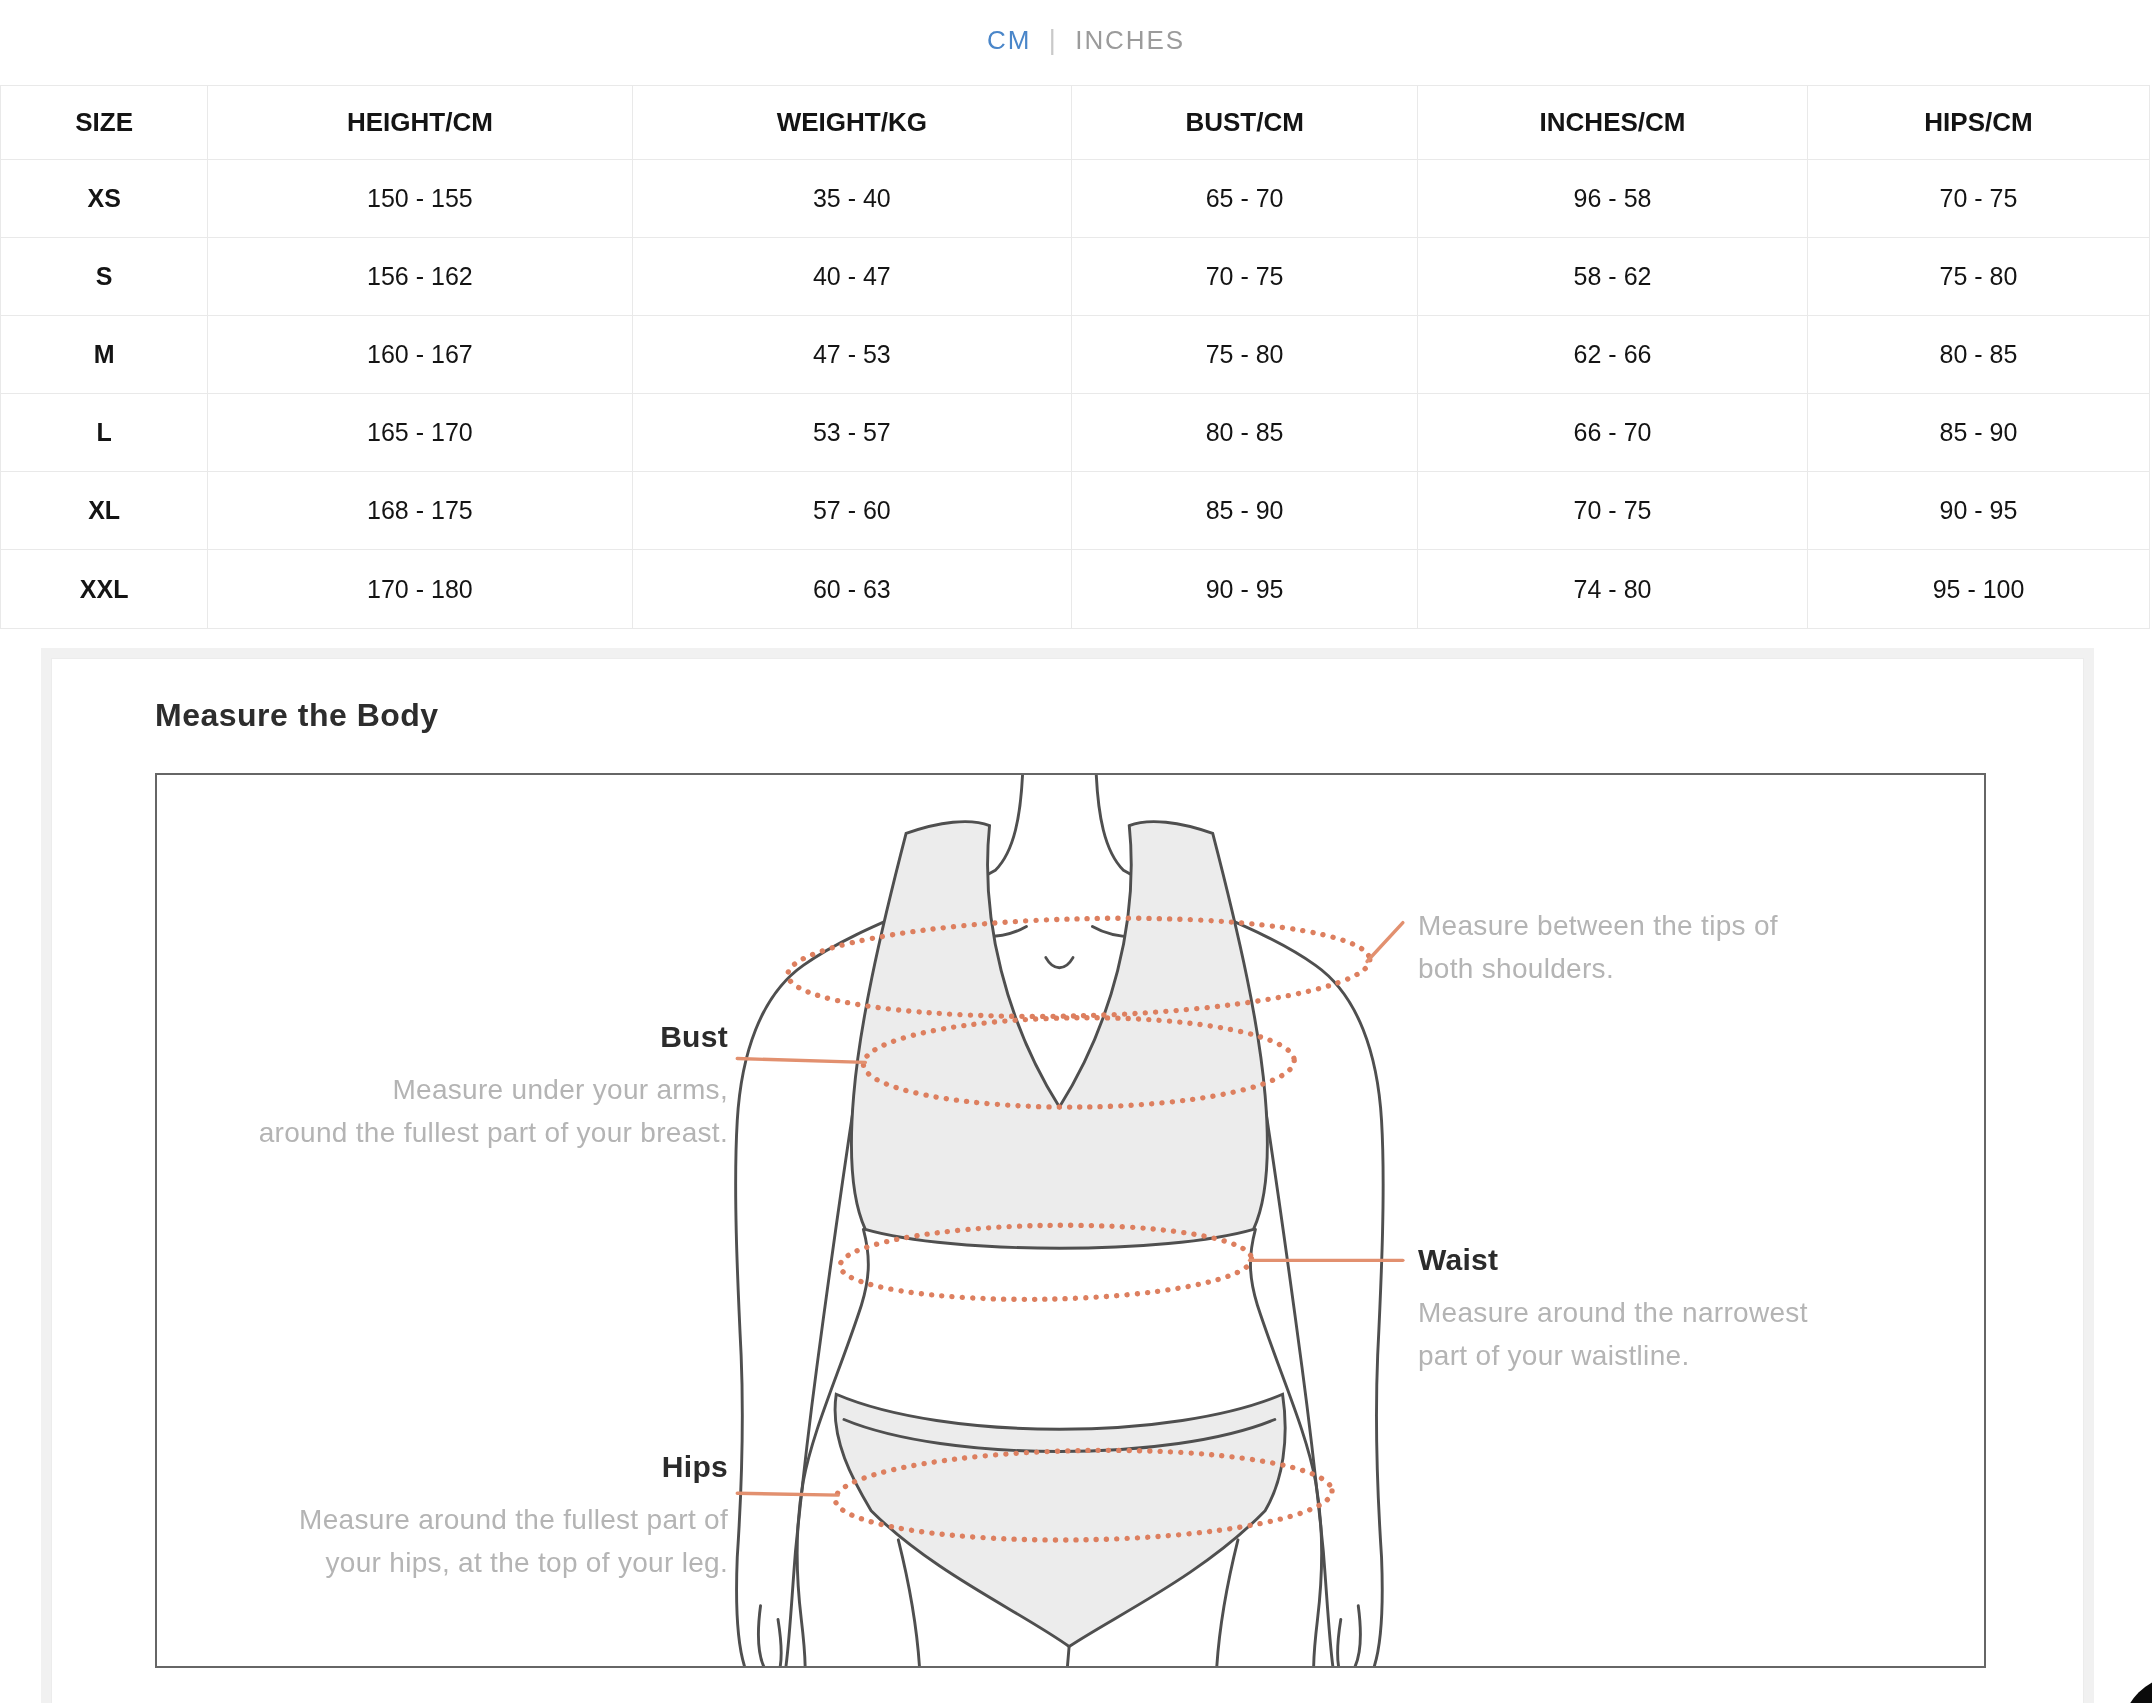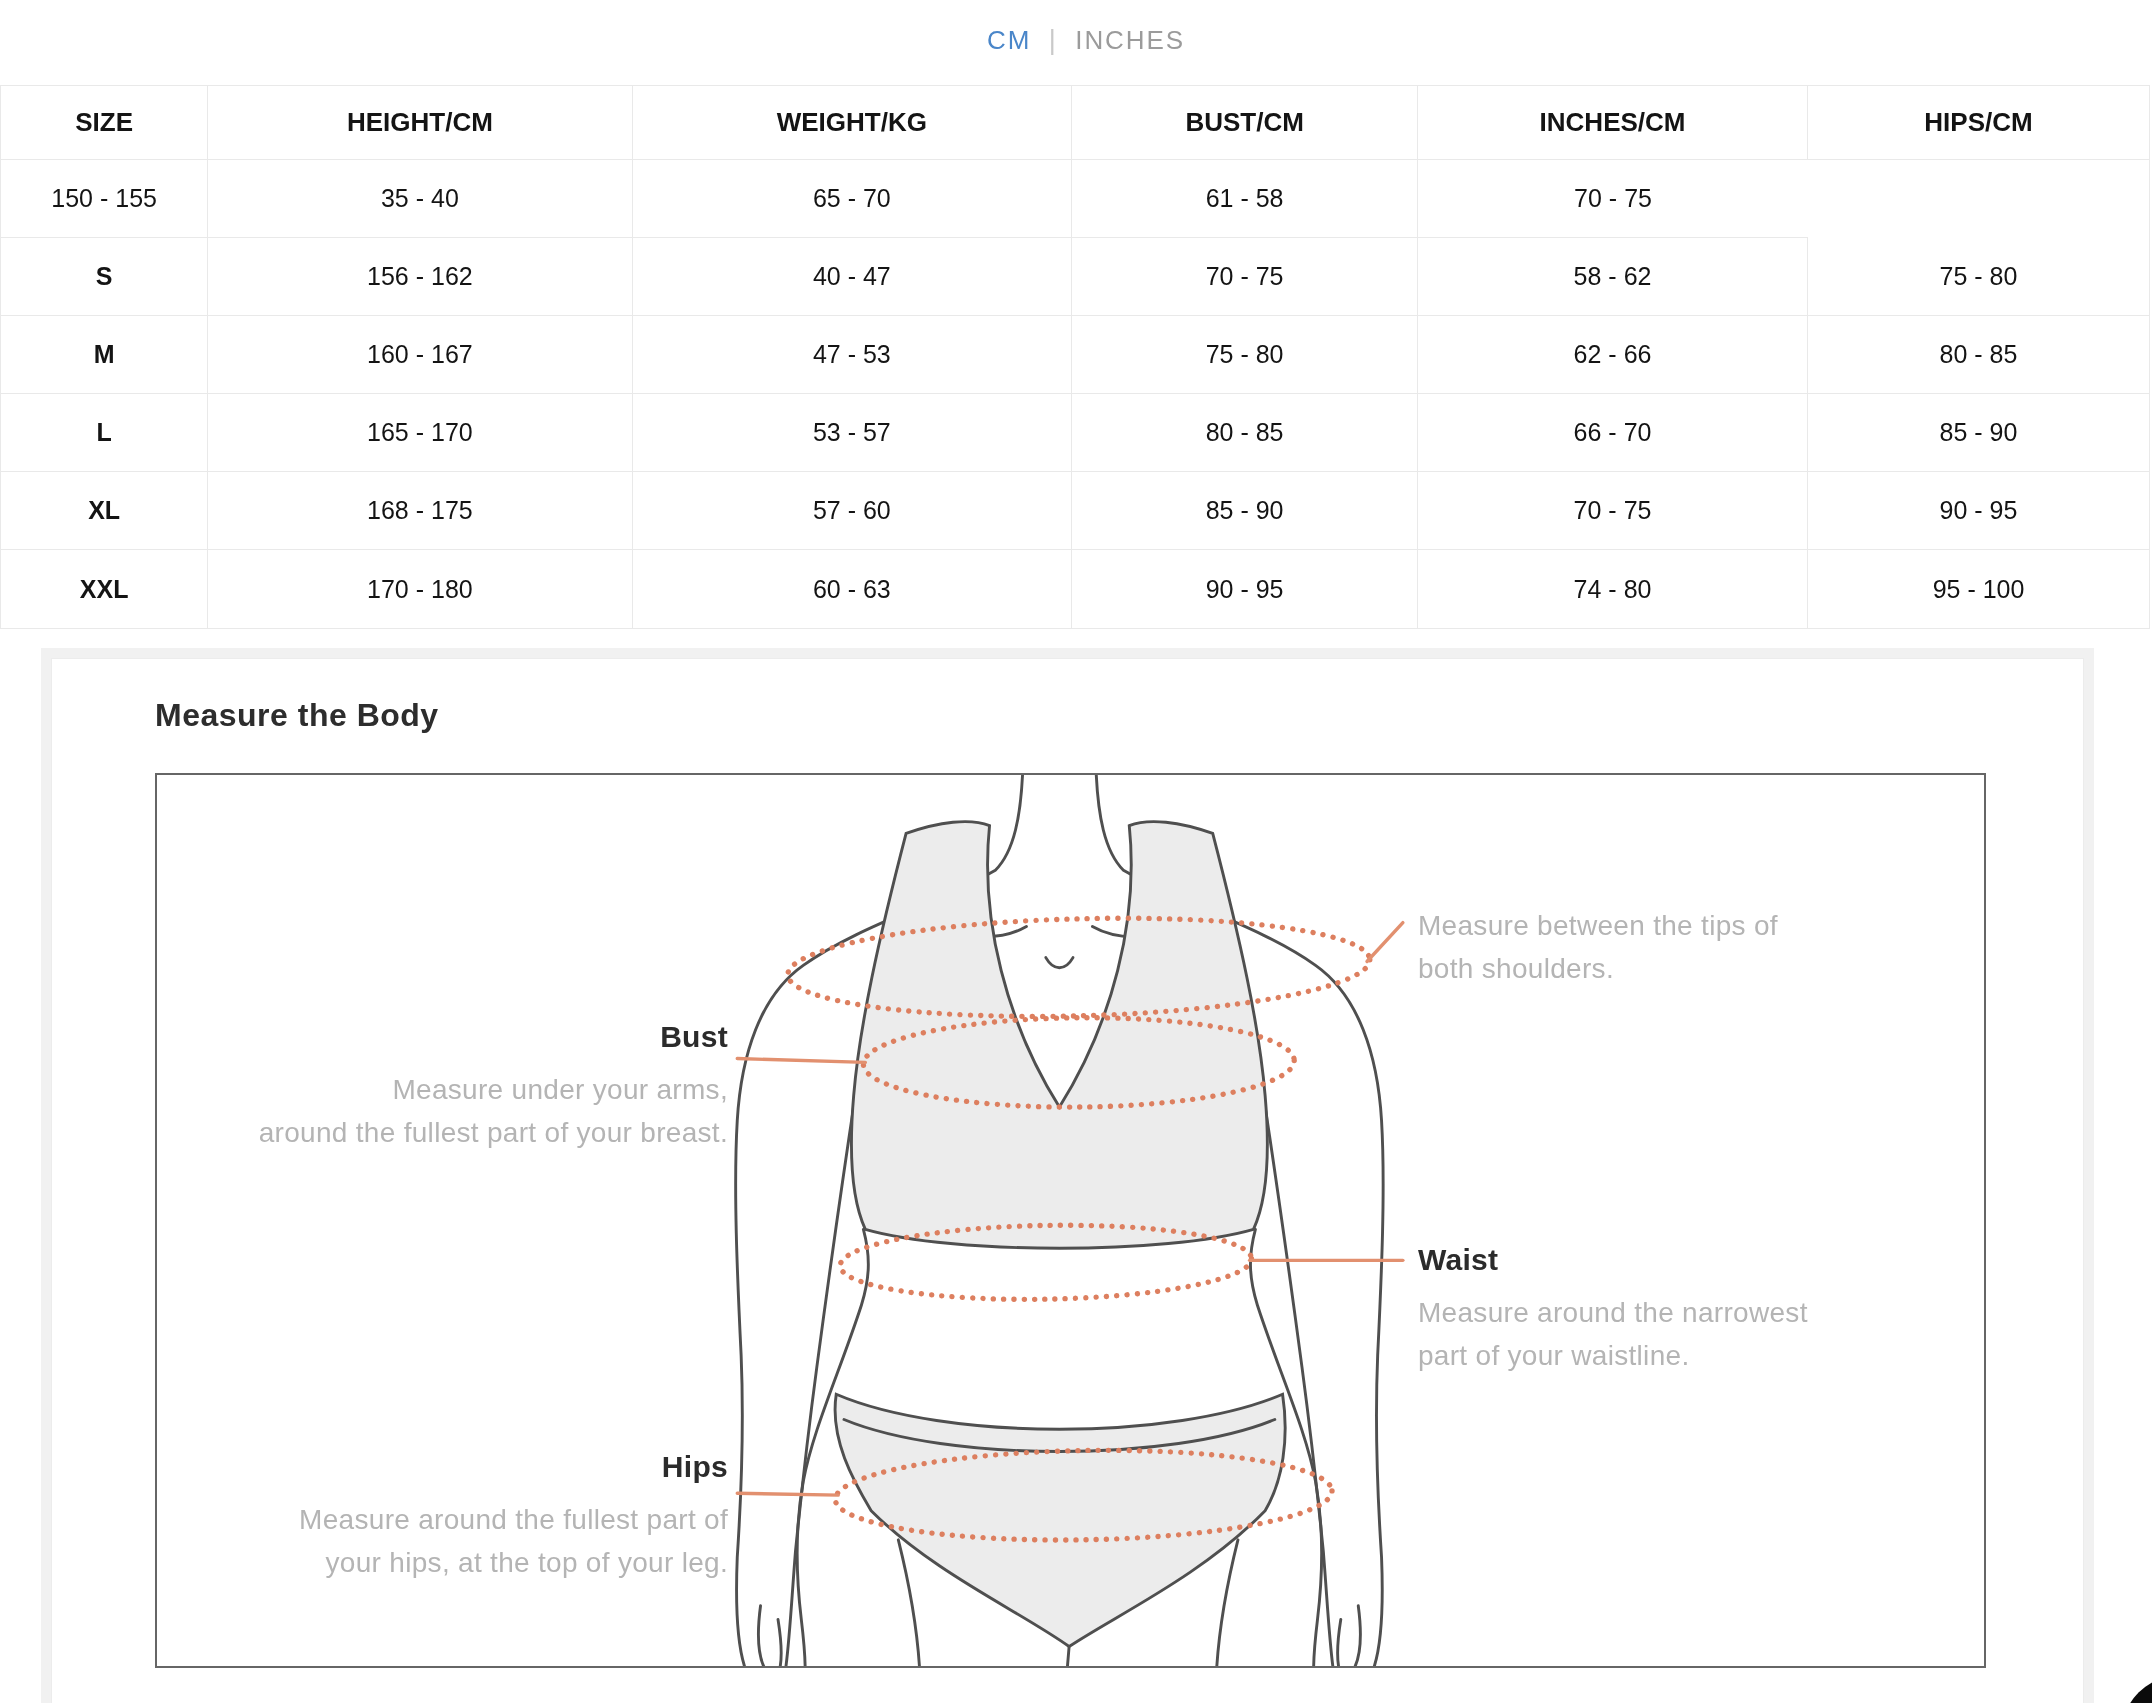--- a/index.html
+++ b/index.html
@@ -82,6 +82,7 @@
         <div class="size-cell">HIPS/CM</div>
       </div>
       <div class="size-row">
+        <div class="size-cell size-name">XS</div>
         <div class="size-cell">150 - 155</div>
         <div class="size-cell">35 - 40</div>
         <div class="size-cell">65 - 70</div>

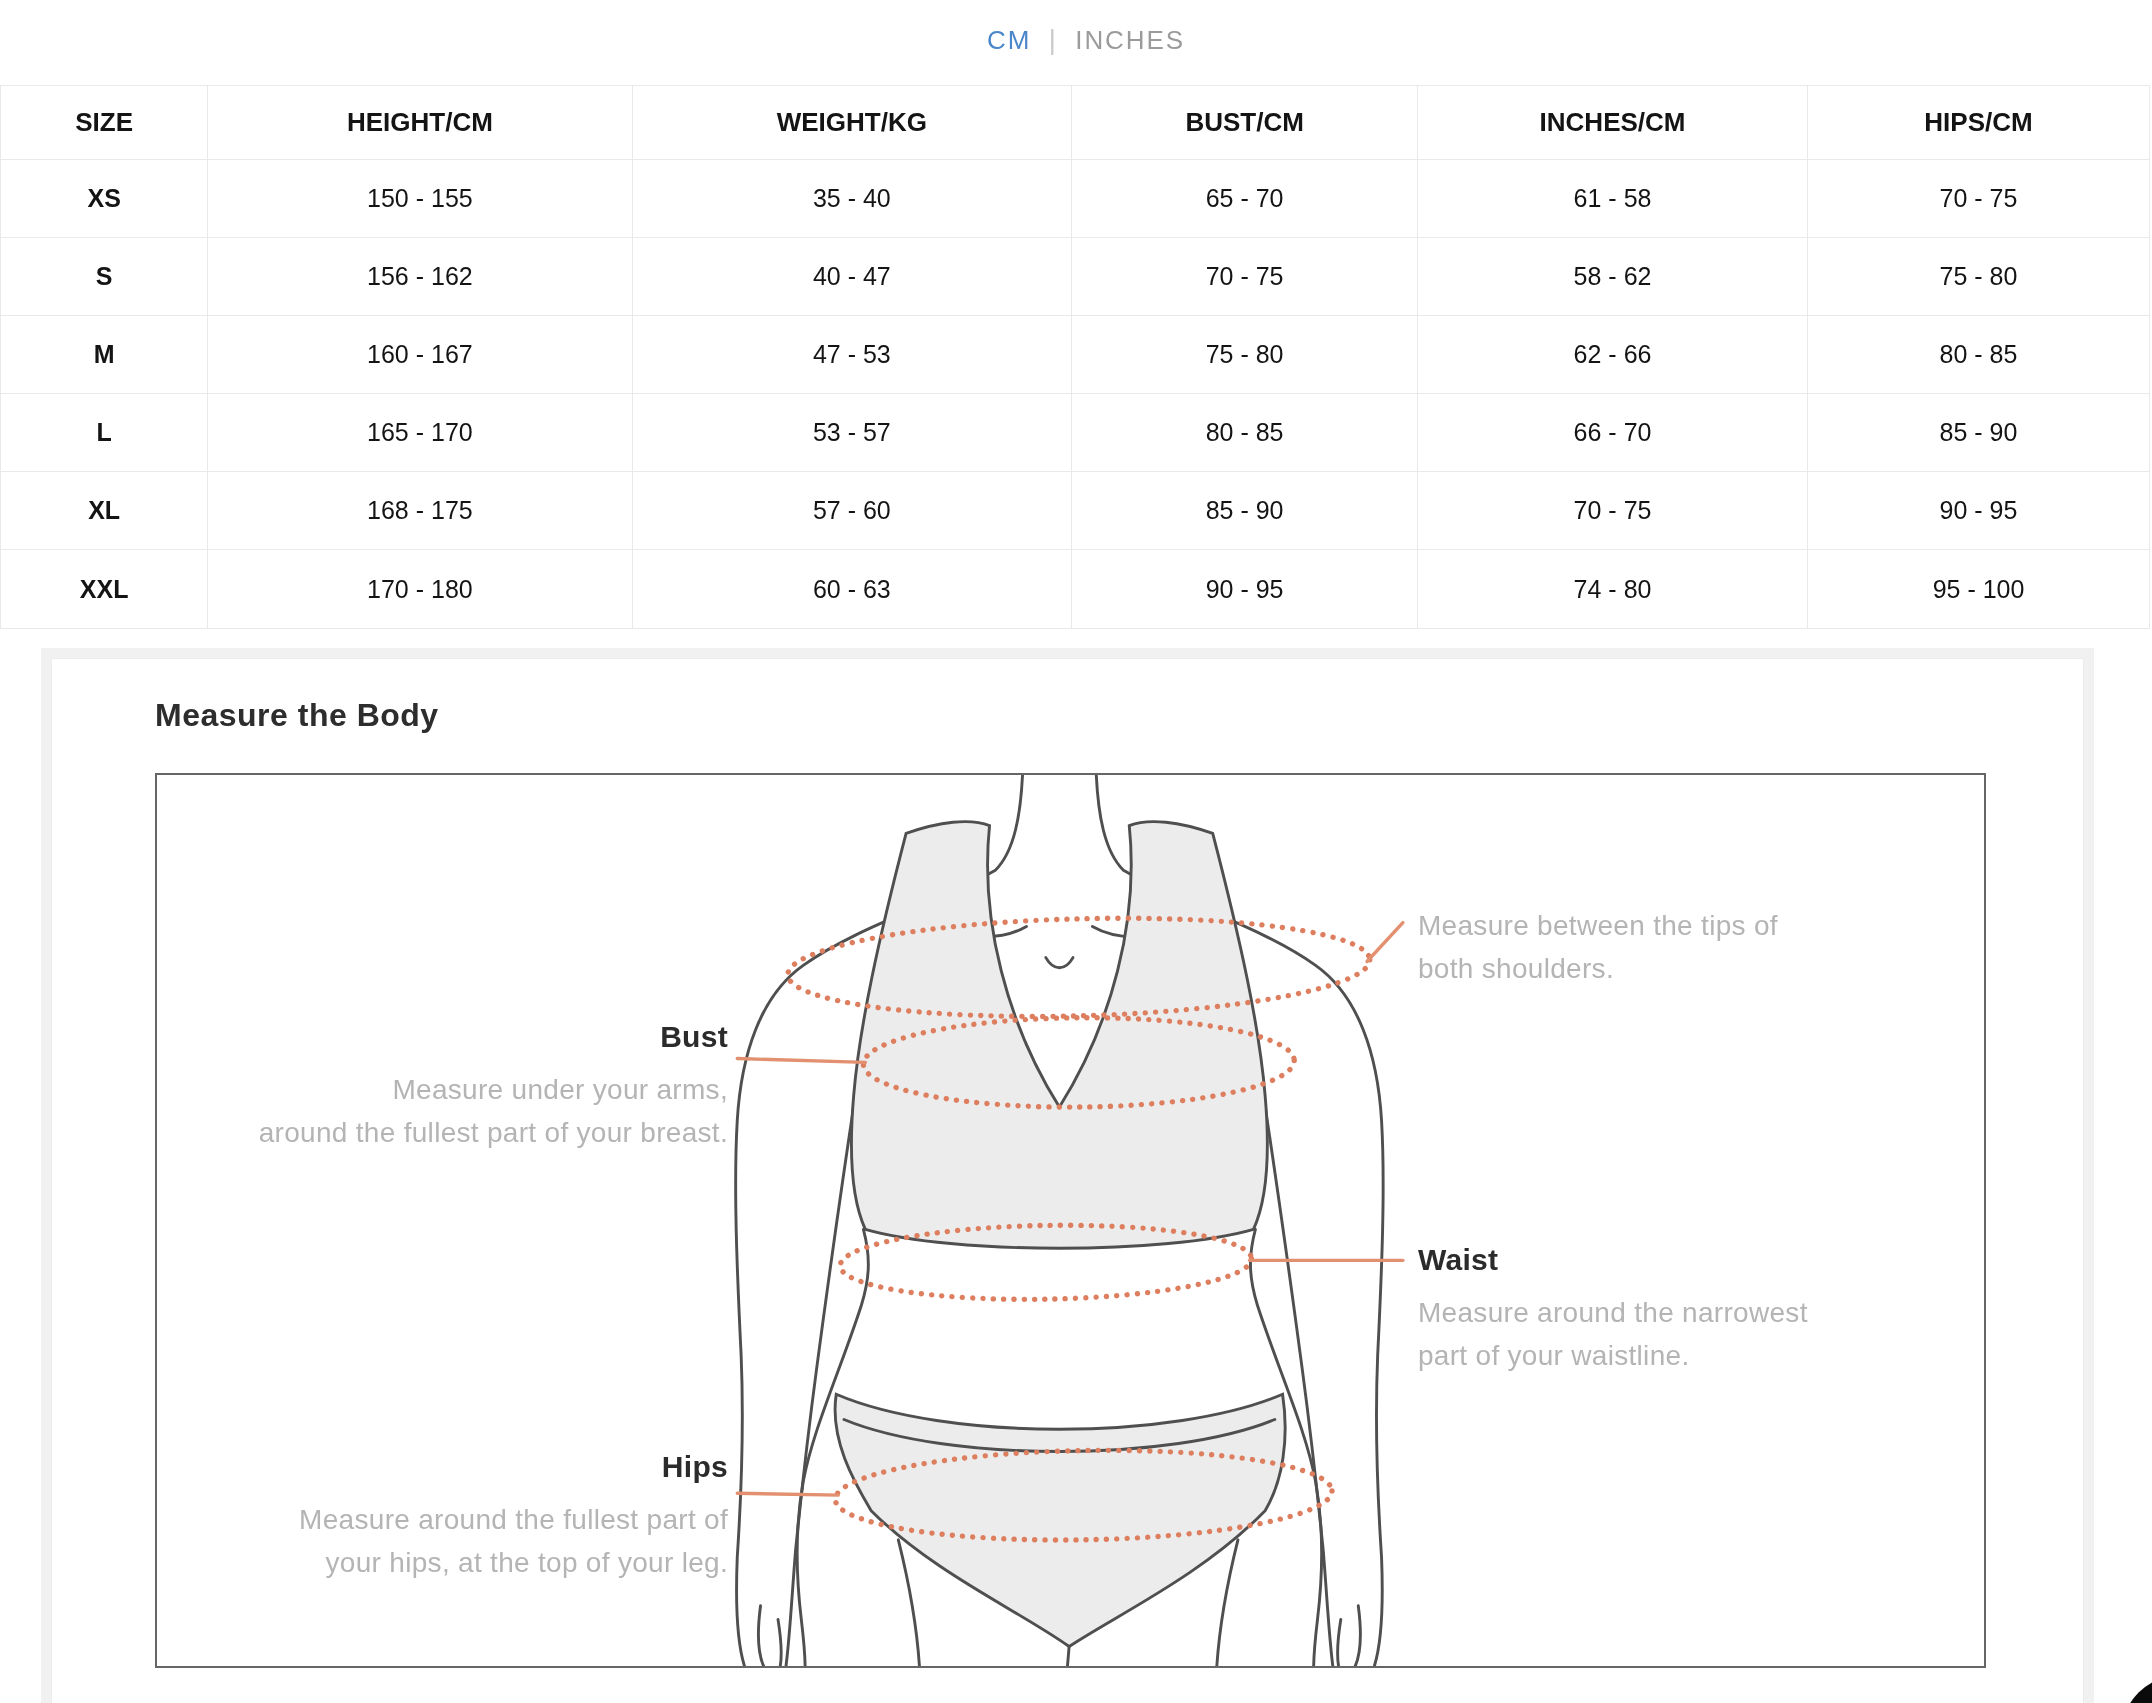--- a/index.html
+++ b/index.html
@@ -86,7 +86,7 @@
         <div class="size-cell">150 - 155</div>
         <div class="size-cell">35 - 40</div>
         <div class="size-cell">65 - 70</div>
-        <div class="size-cell">61 - 58</div>
+        <div class="size-cell">96 - 58</div>
         <div class="size-cell">70 - 75</div>
       </div>
       <div class="size-row">

